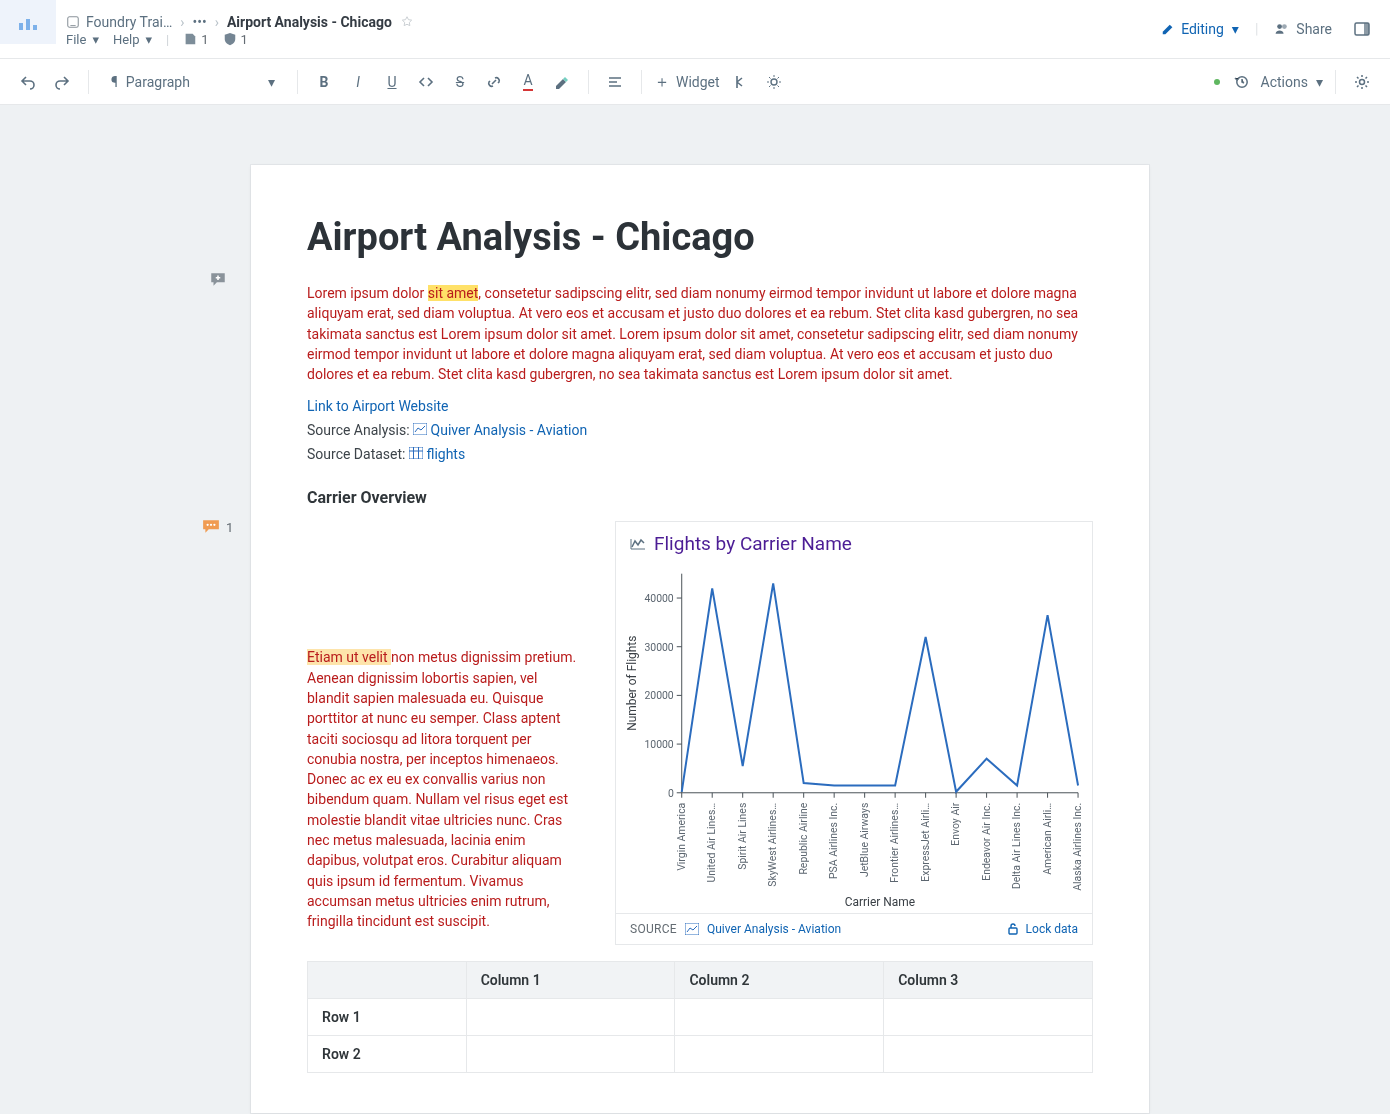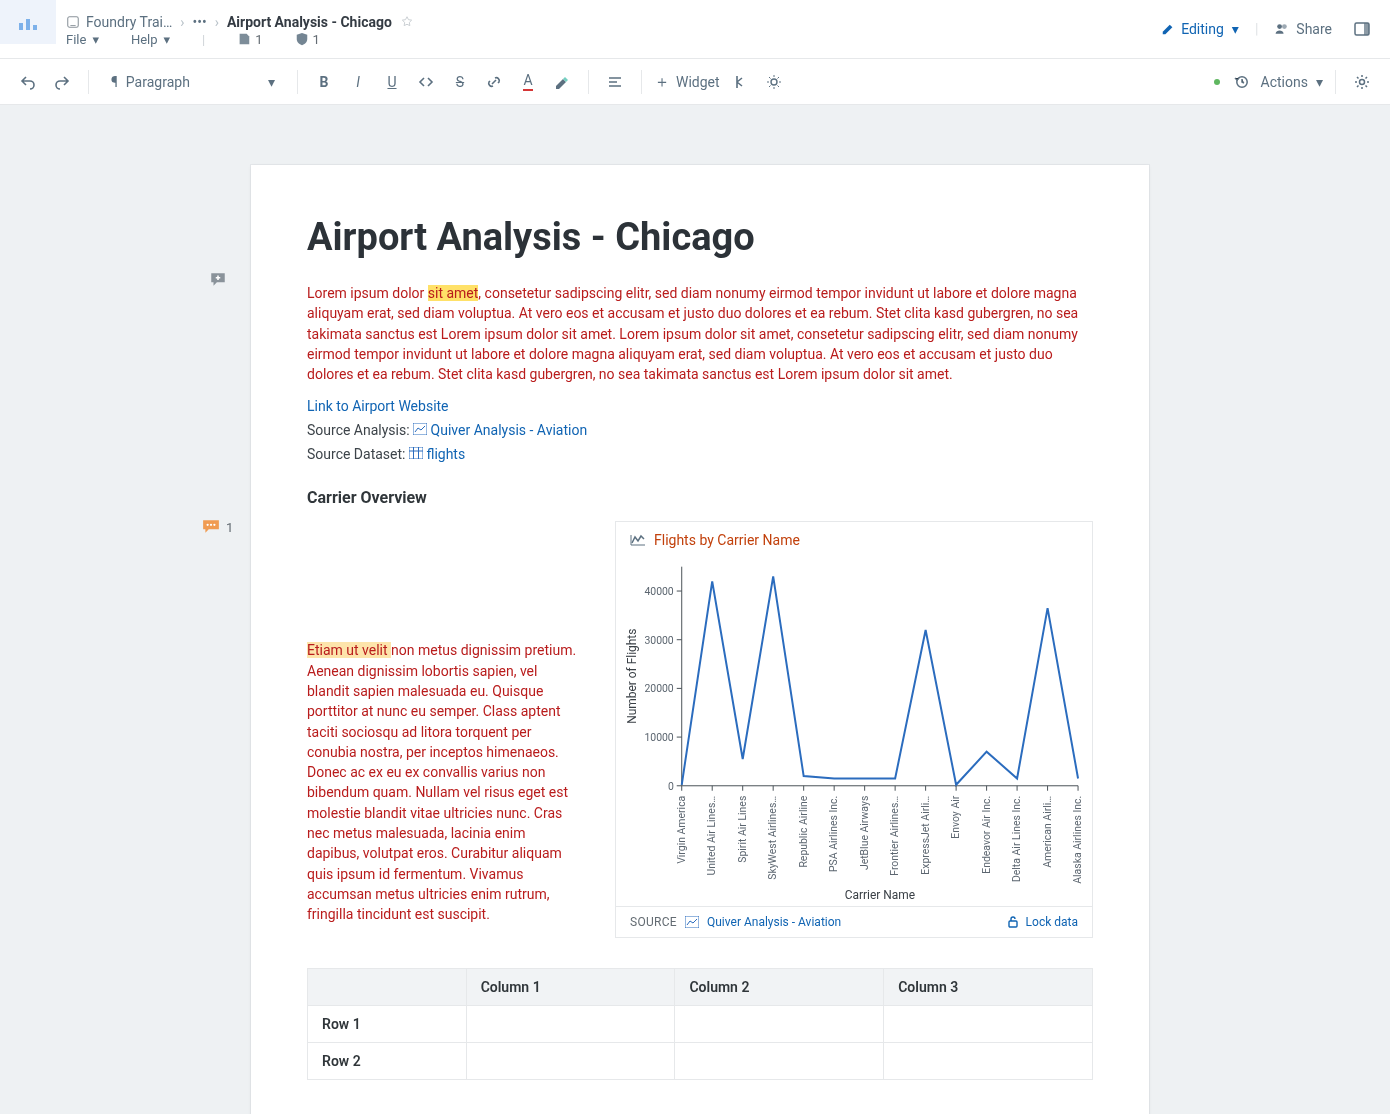--- a/index.html
+++ b/index.html
@@ -55,7 +55,7 @@
   .bc .crumb span{overflow:hidden;text-overflow:ellipsis;white-space:nowrap;}
   .bc .sep{color:#b9c2c9;}
   .bc .title{color:#343b43;}
-  .menus{display:flex;align-items:center;gap:32px;font-size:13px;color:var(--muted);}
+  .menus{display:flex;align-items:center;gap:14px;font-size:13px;color:var(--muted);}
   .menus .m{display:flex;align-items:center;gap:4px;cursor:default}
   .hdr1-right{
     display:flex;align-items:center;gap:16px;padding-right:14px;

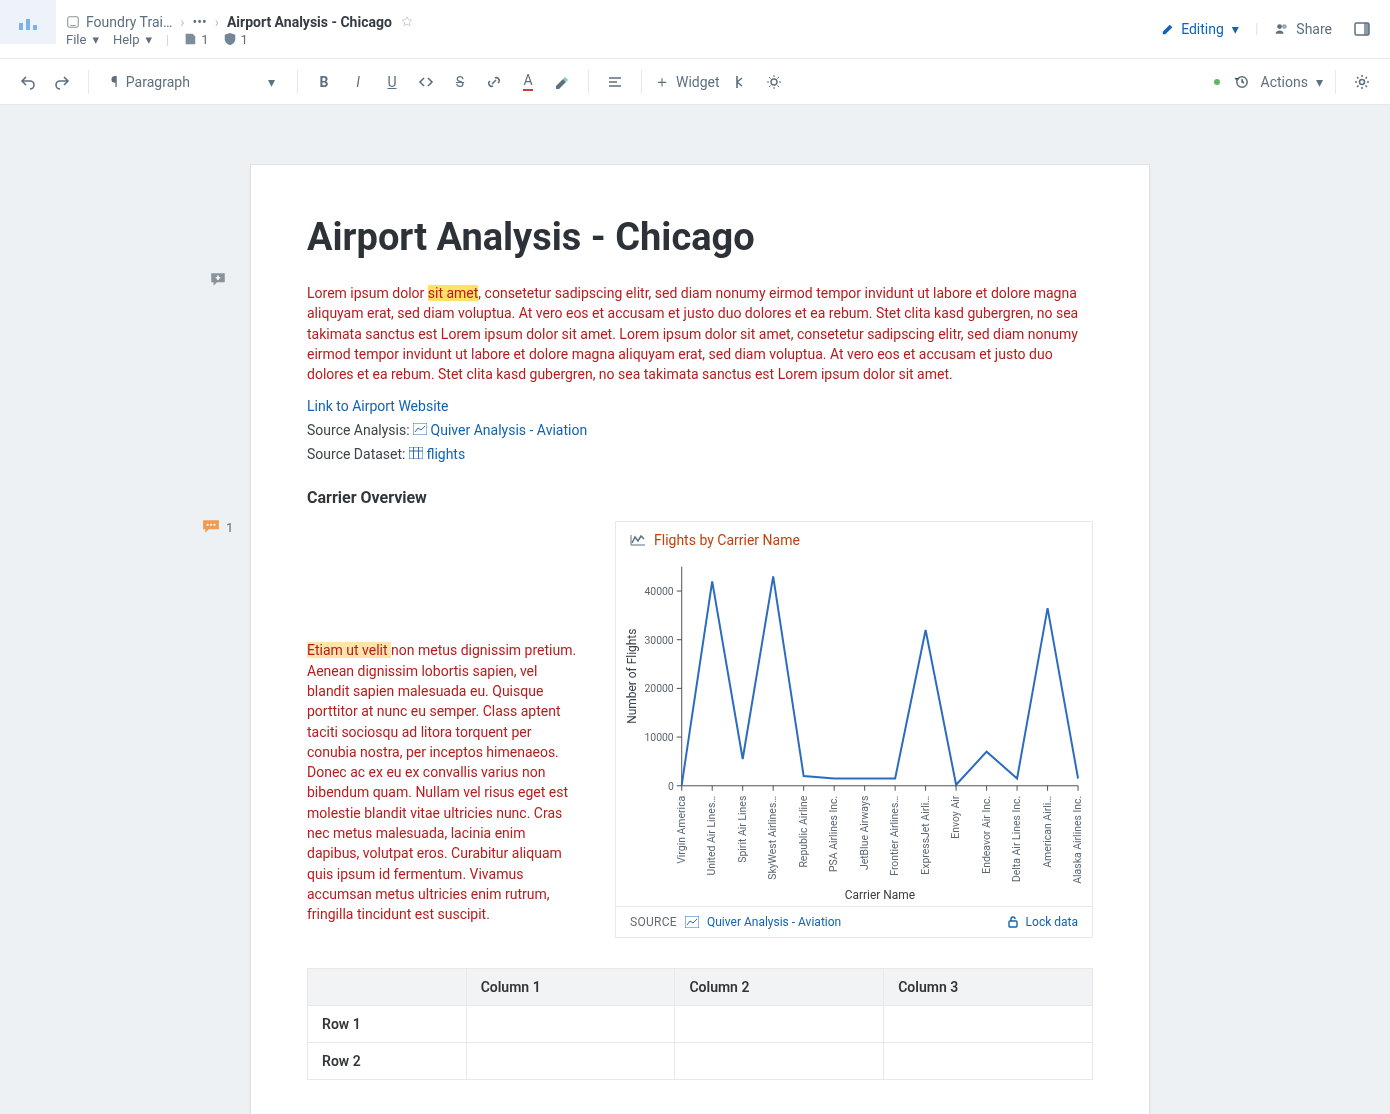--- a/index.html
+++ b/index.html
@@ -111,7 +111,7 @@
   }
   .chart-hd{
     display:flex;align-items:center;gap:8px;
-    padding:10px 14px 8px 14px;color:#c2410c;font-size:14px
+    padding:10px 14px 8px 14px;color:#4c1d95;font-size:19px
   }
   .chart-body{height:350px;position:relative}
   .chart-ft{

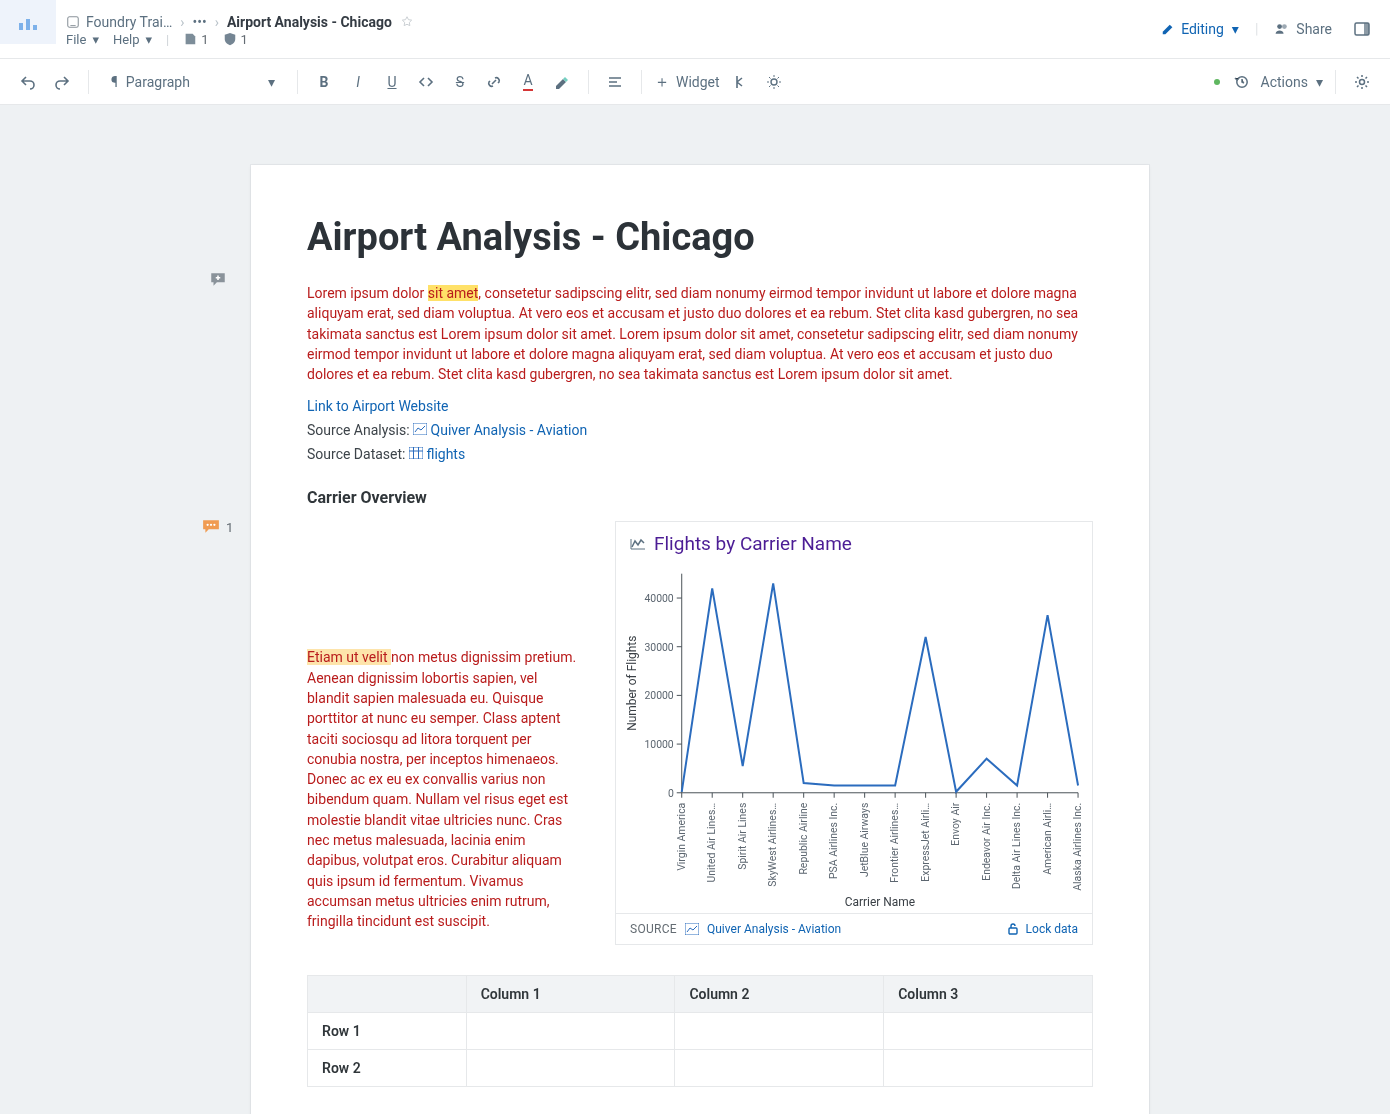--- a/index.html
+++ b/index.html
@@ -127,7 +127,7 @@
   table.data{
     width:100%;
     border-collapse:collapse;
-    margin-top:30px;
+    margin-top:16px;
   }
   table.data th,table.data td{
     border:1px solid var(--line);

